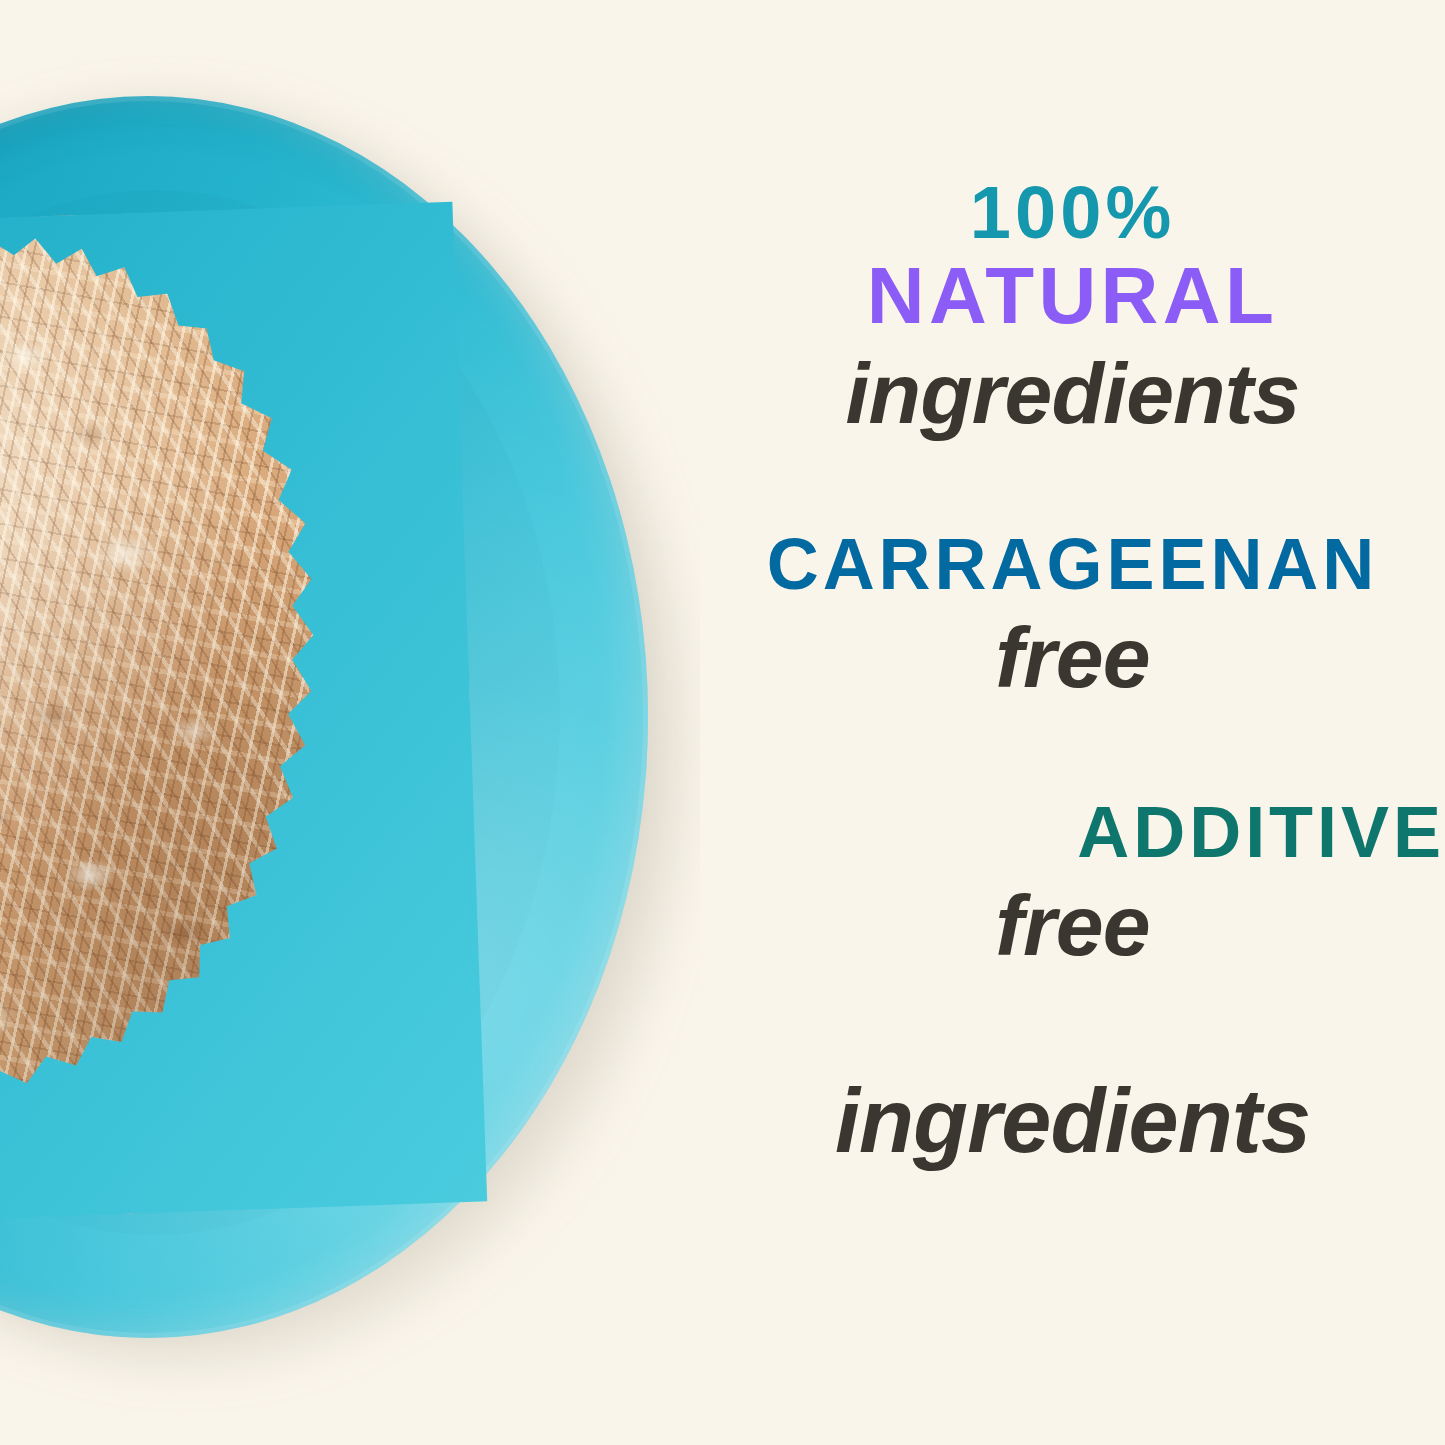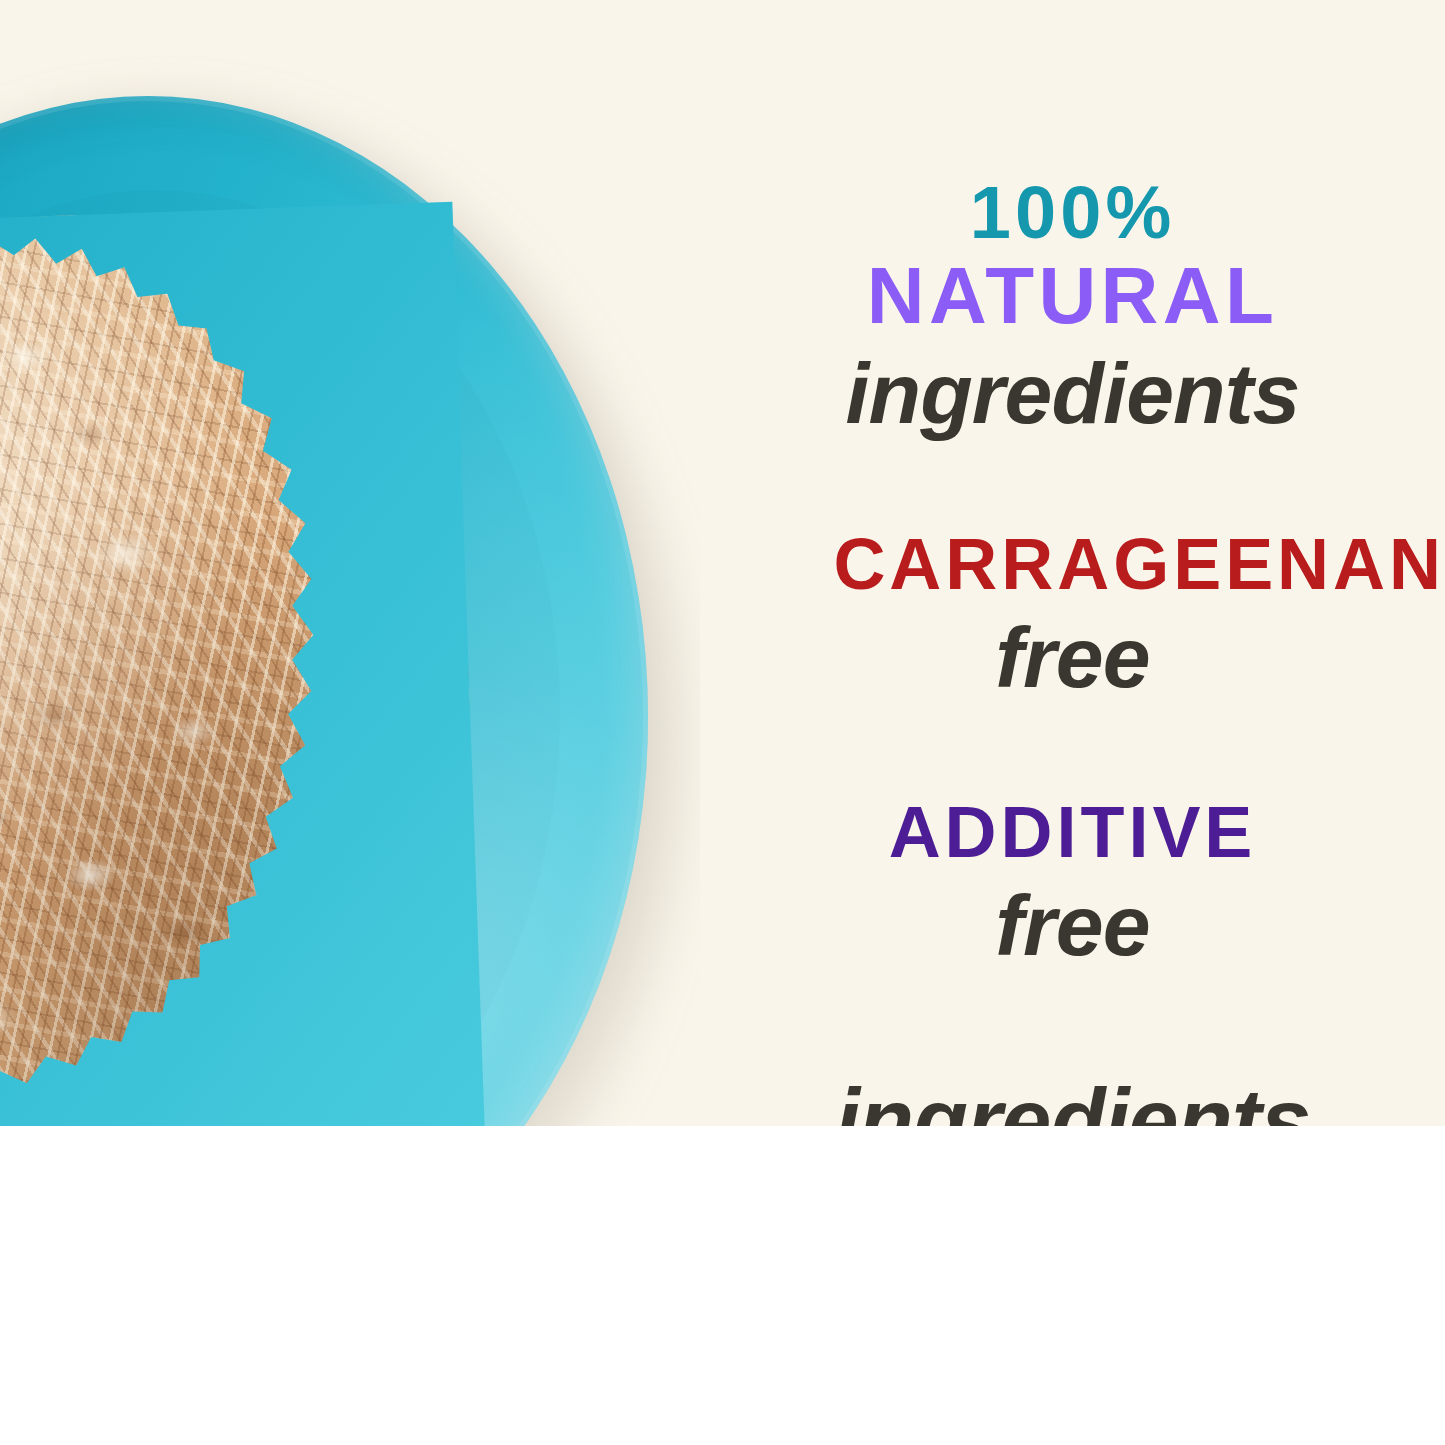--- a/index.html
+++ b/index.html
@@ -11,7 +11,7 @@
   #stage {
     position: relative;
     width: 1445px;
-    height: 1126px;
+    height: 1445px;
     overflow: hidden;
     background: #faf5ea;
     font-family: "Liberation Sans", sans-serif;

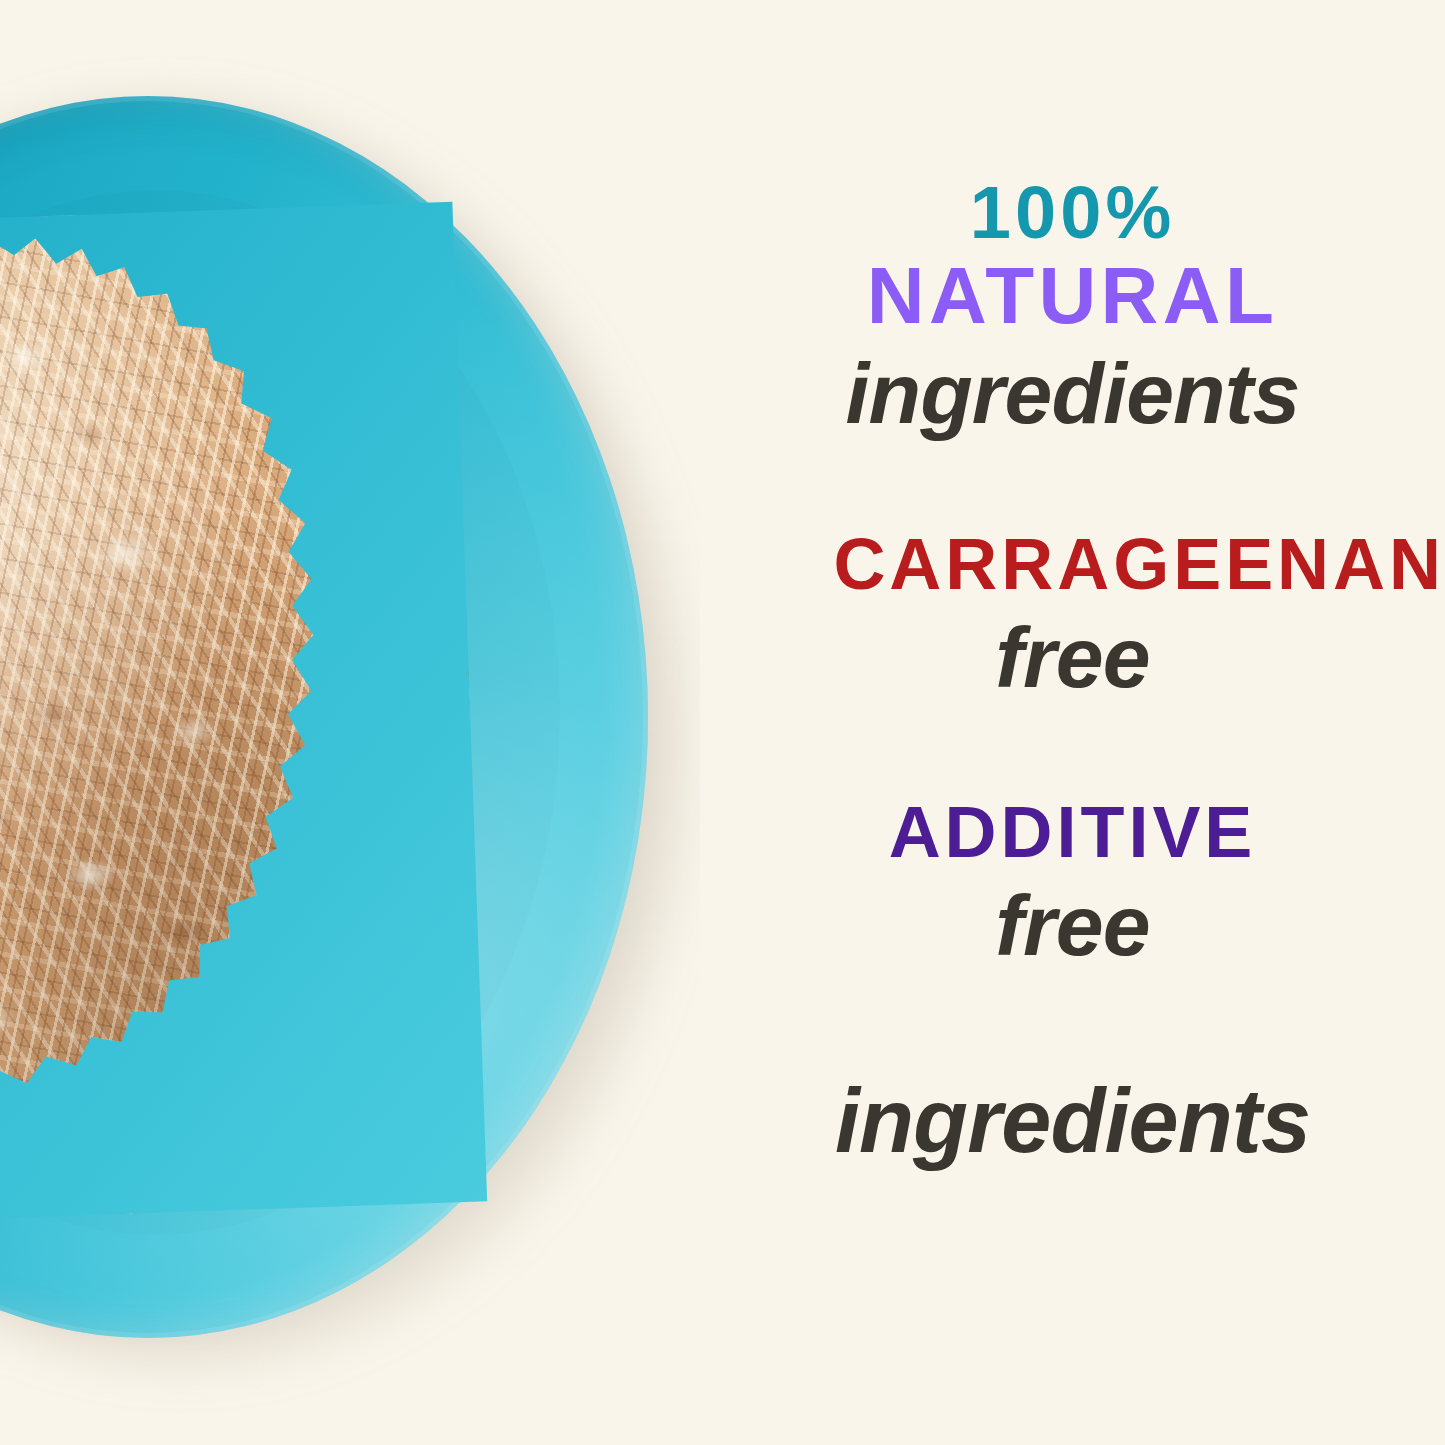--- a/index.html
+++ b/index.html
@@ -280,7 +280,7 @@
     </div>
 
     <div class="claim" id="claim-2">
-      <div class="claim-head" style="color: #b91c1c; text-align: right;">CARRAGEENAN</div>
+      <div class="claim-head" style="color: #0369a1;">CARRAGEENAN</div>
       <div class="claim-sub" style="color: rgb(58, 55, 48);">free</div>
     </div>
 

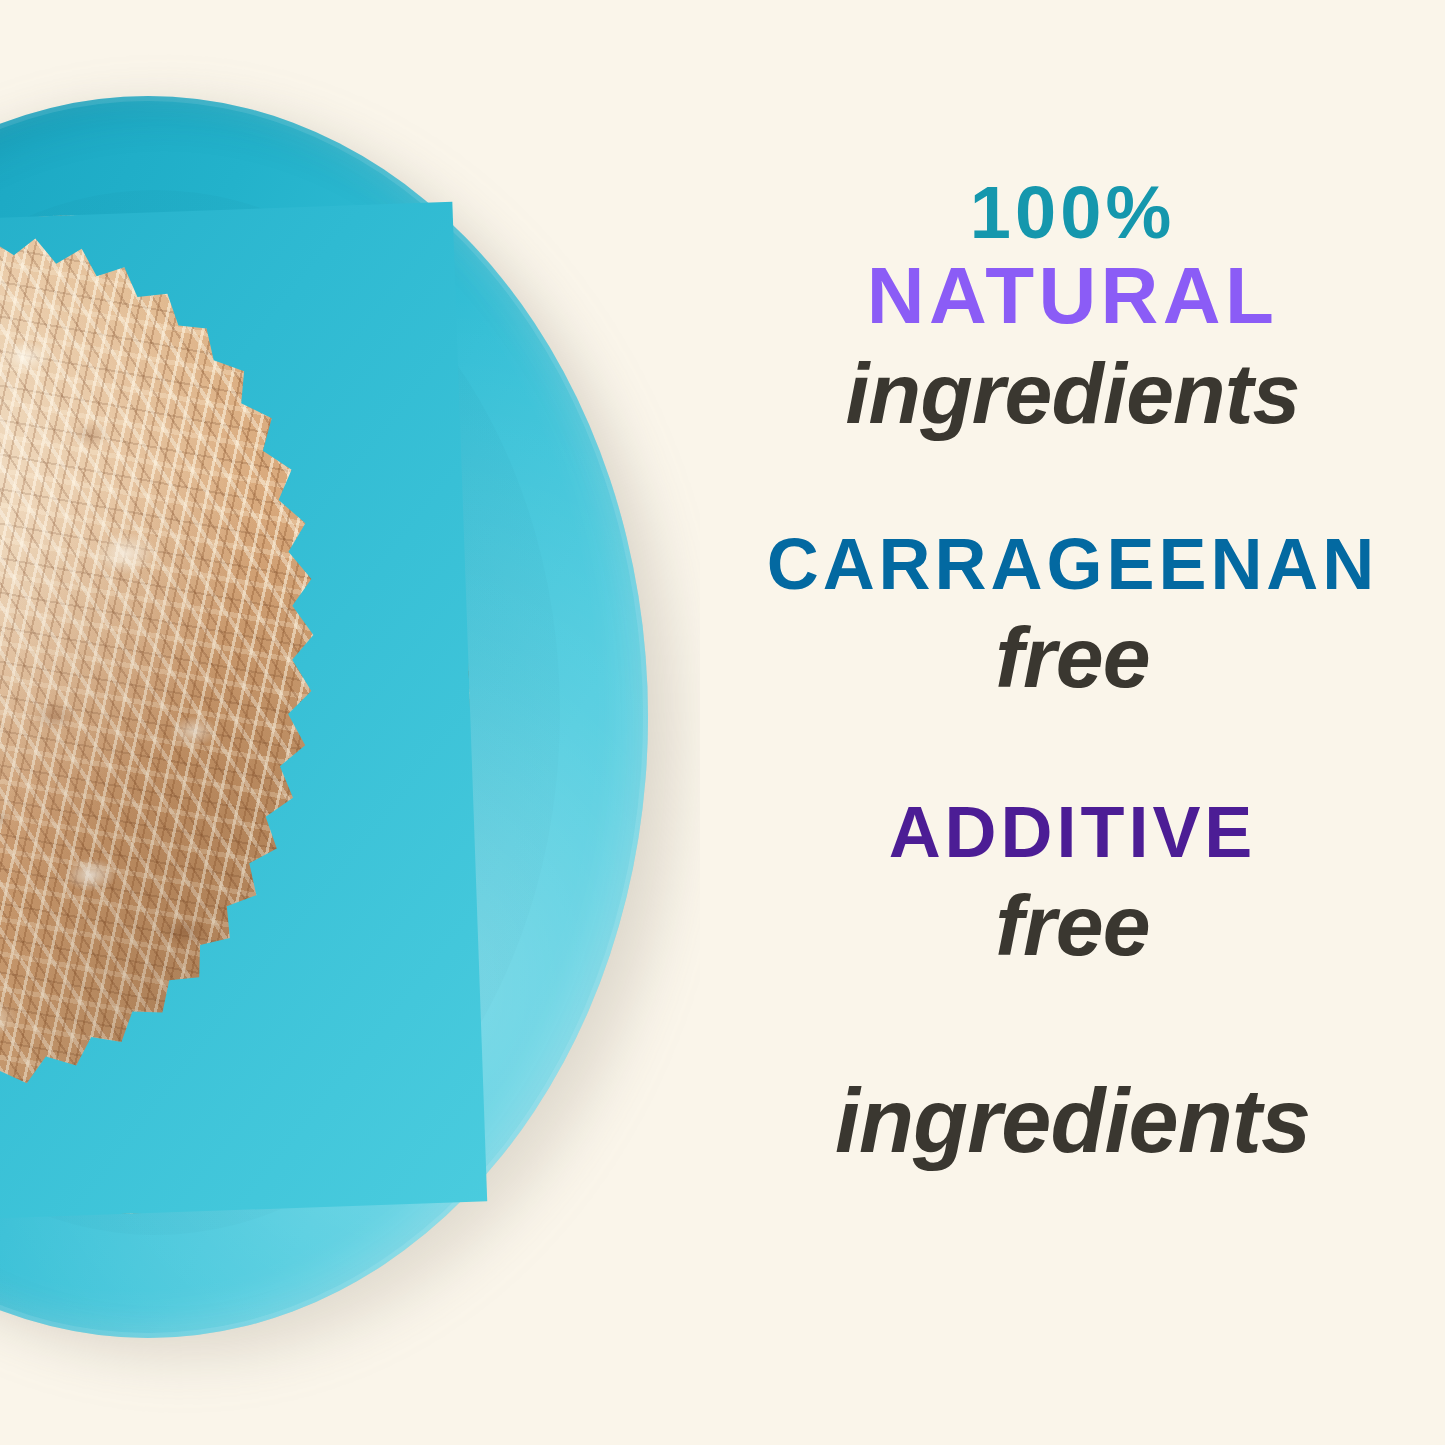--- a/index.html
+++ b/index.html
@@ -285,7 +285,7 @@
     </div>
 
     <div class="claim" id="claim-3">
-      <div class="claim-head" style="color: #4c1d95;">ADDITIVE</div>
+      <div class="claim-head" style="color: #0f766e; text-align: right;">ADDITIVE</div>
       <div class="claim-sub" style="color: rgb(58, 55, 48);">free</div>
     </div>
 

